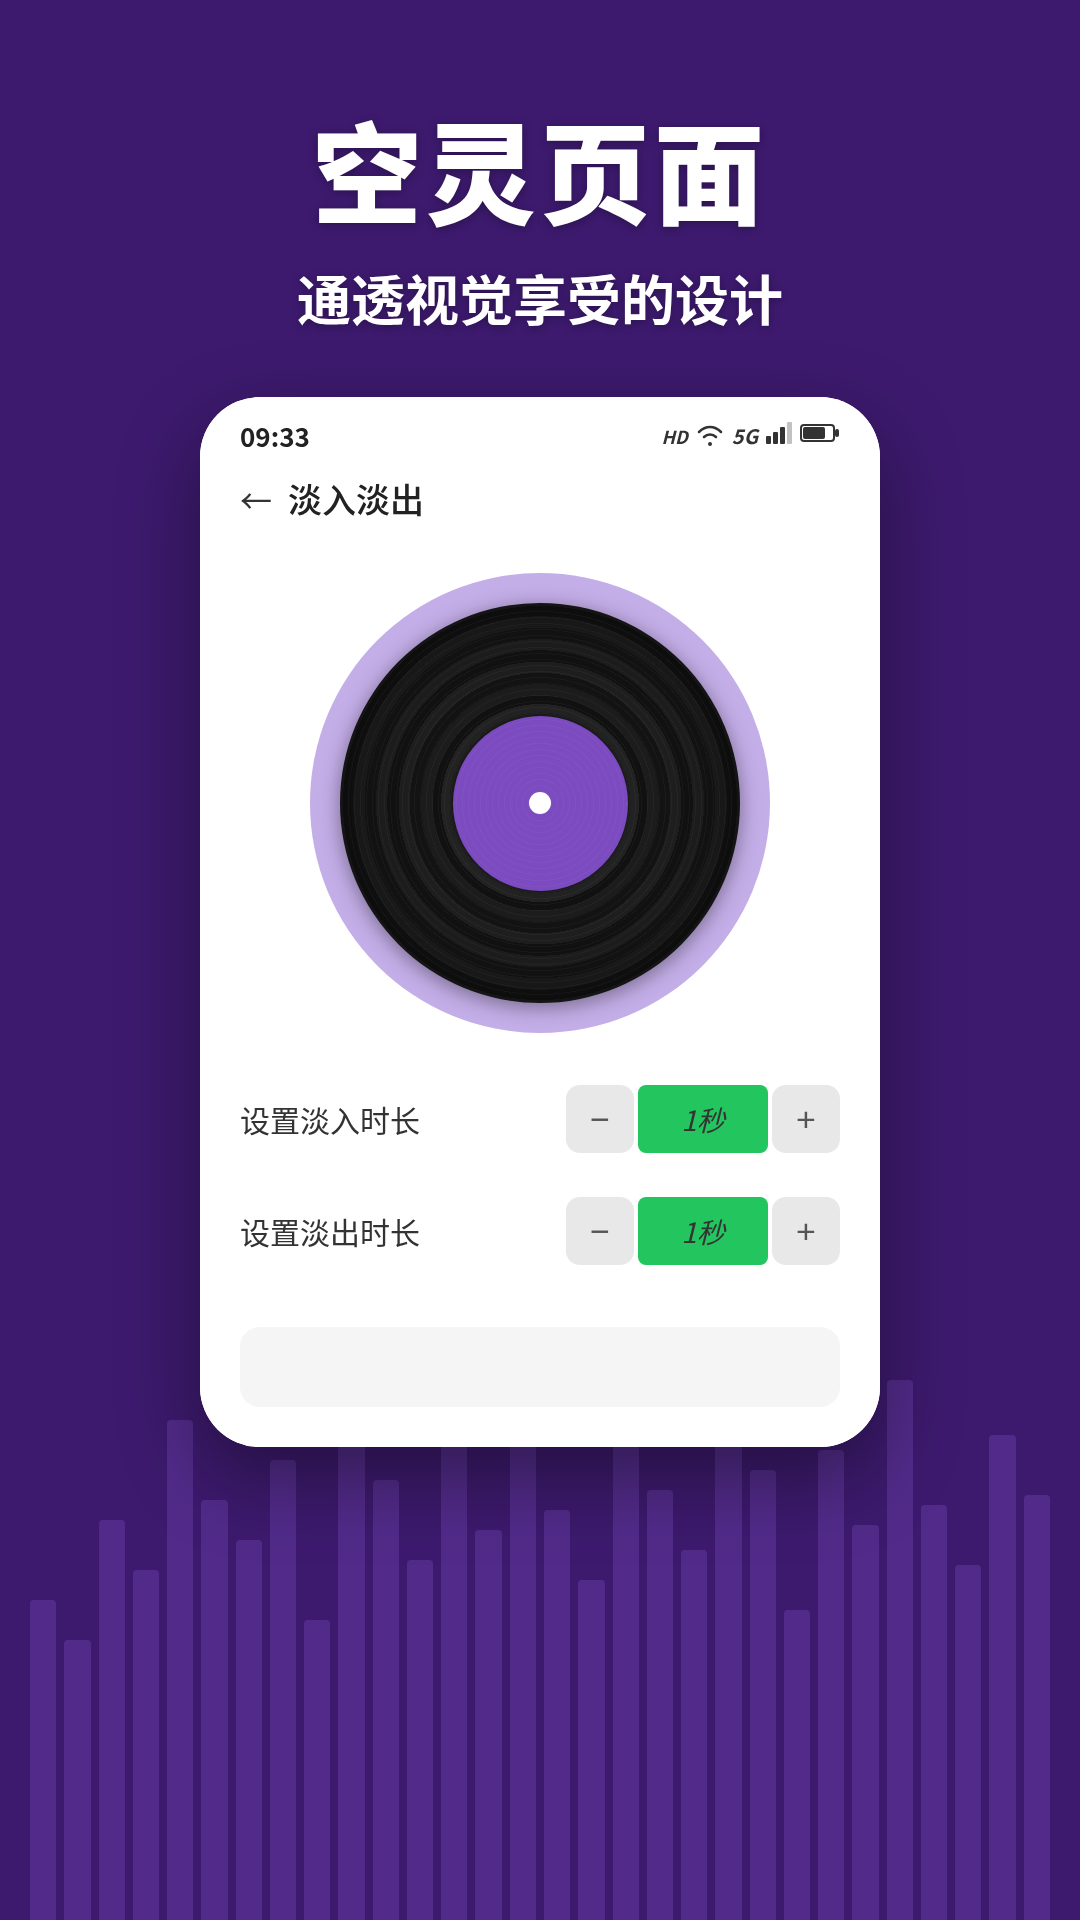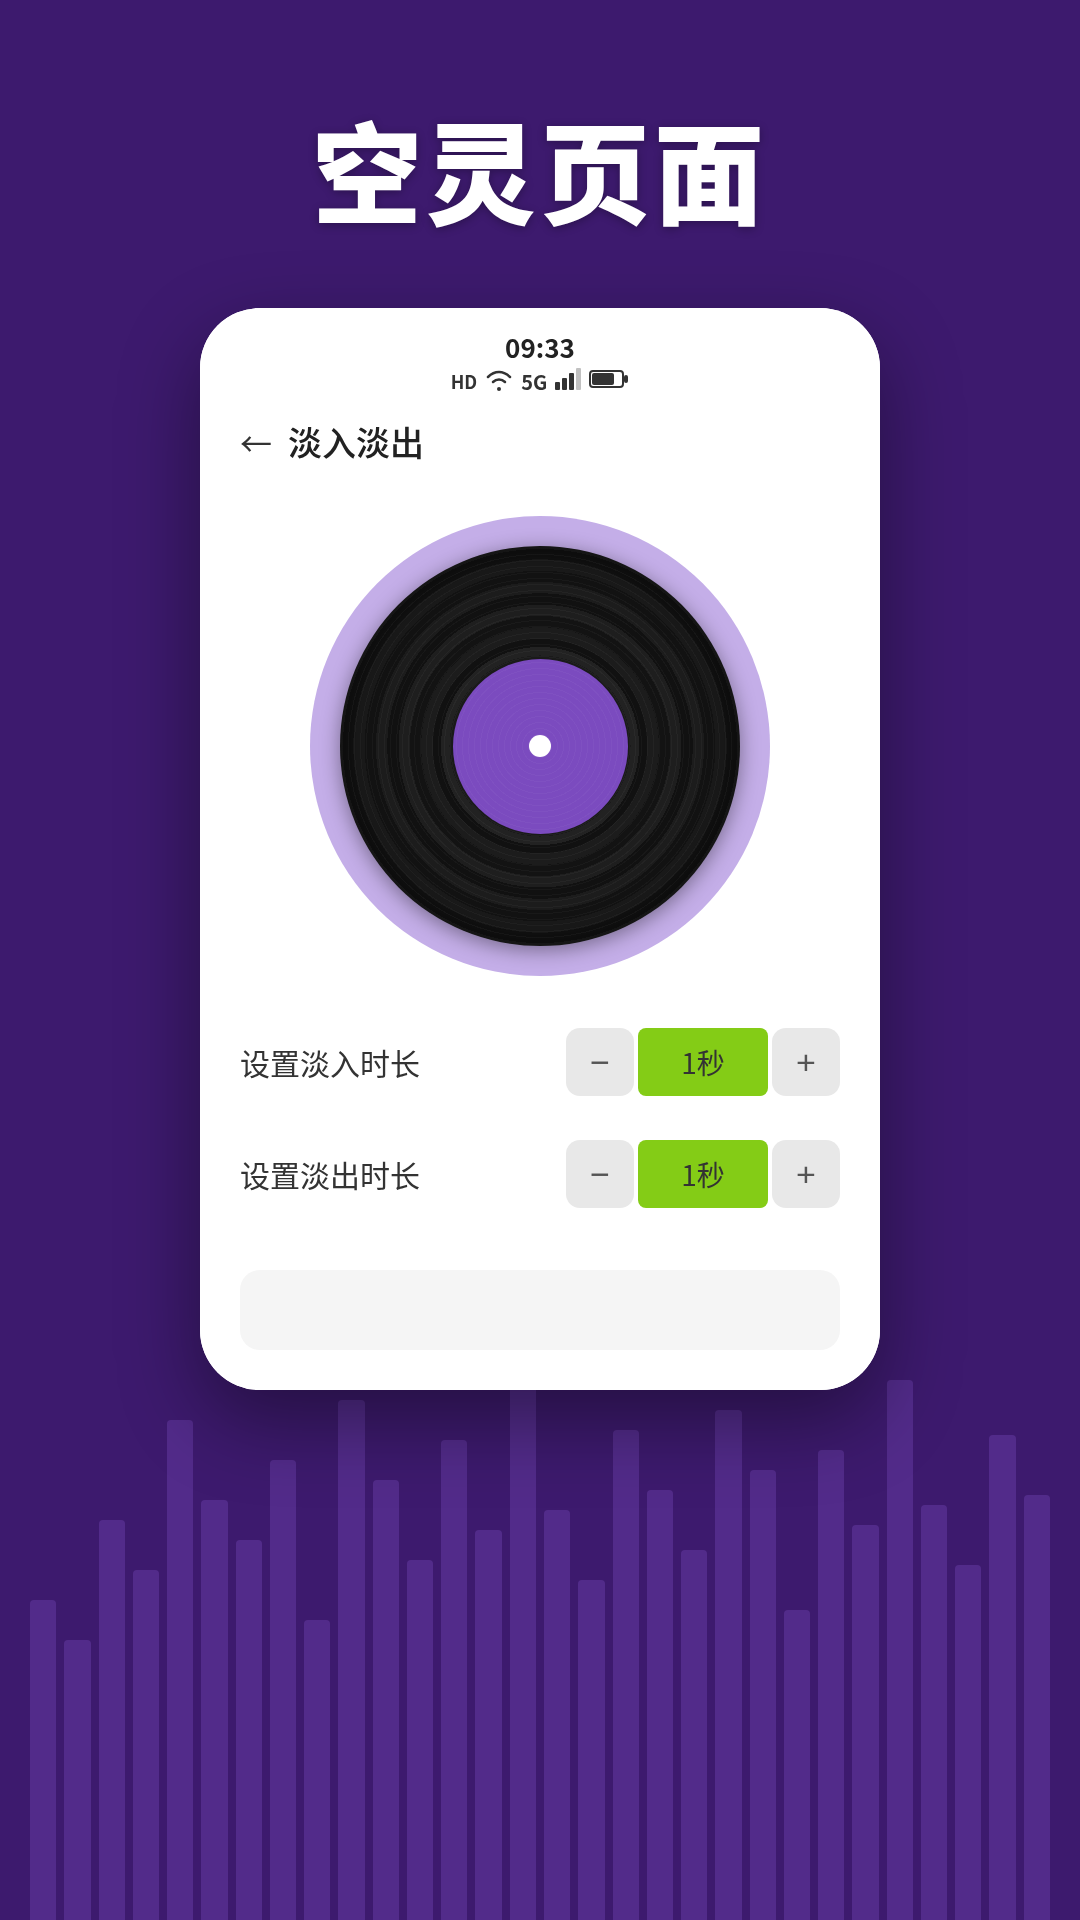--- a/index.html
+++ b/index.html
@@ -344,6 +344,7 @@
 
 <div class="header-text">
   <div class="main-title">空灵页面</div>
+  <div class="sub-title">通透视觉享受的设计</div>
 </div>
 
 <div class="phone-container">

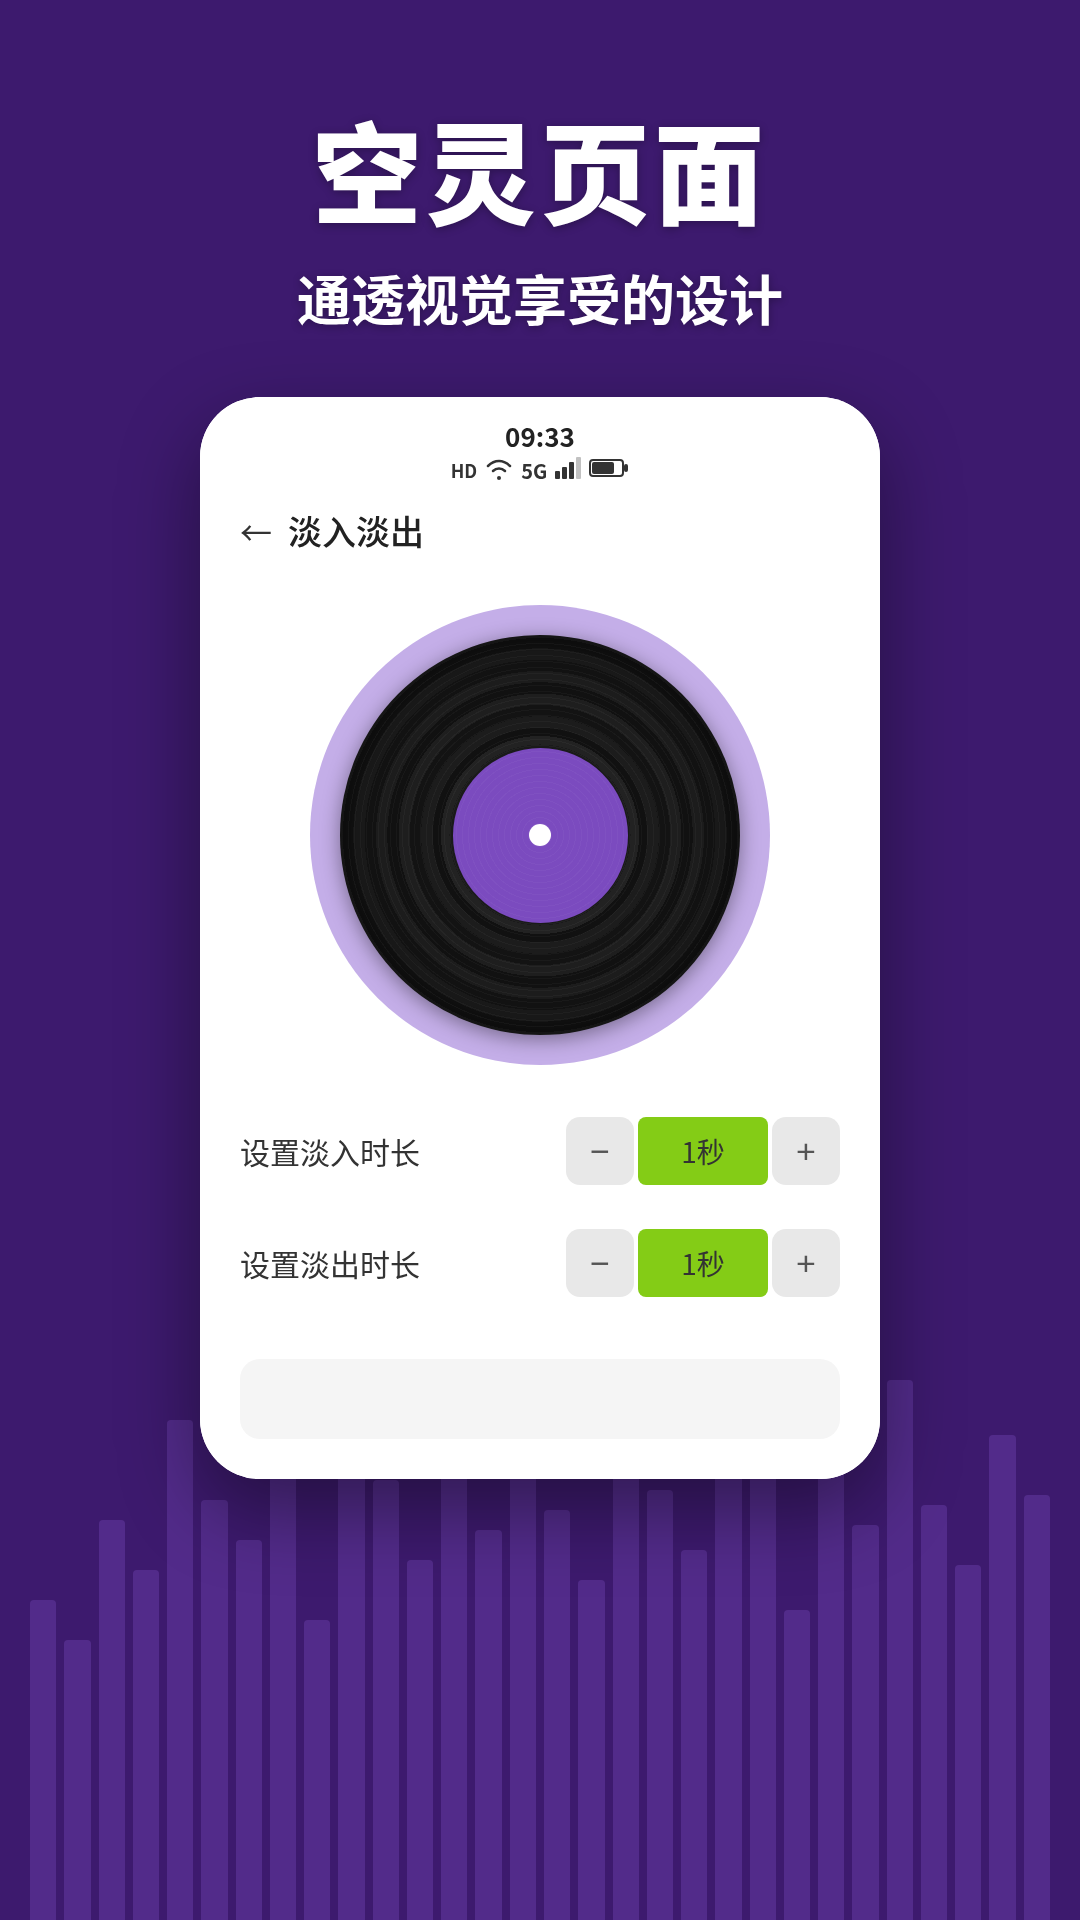--- a/index.html
+++ b/index.html
@@ -80,7 +80,6 @@
       align-items: center;
       padding: 20px 40px 10px;
       background: white;
-      flex-direction: column;
     }
 
     .status-time {

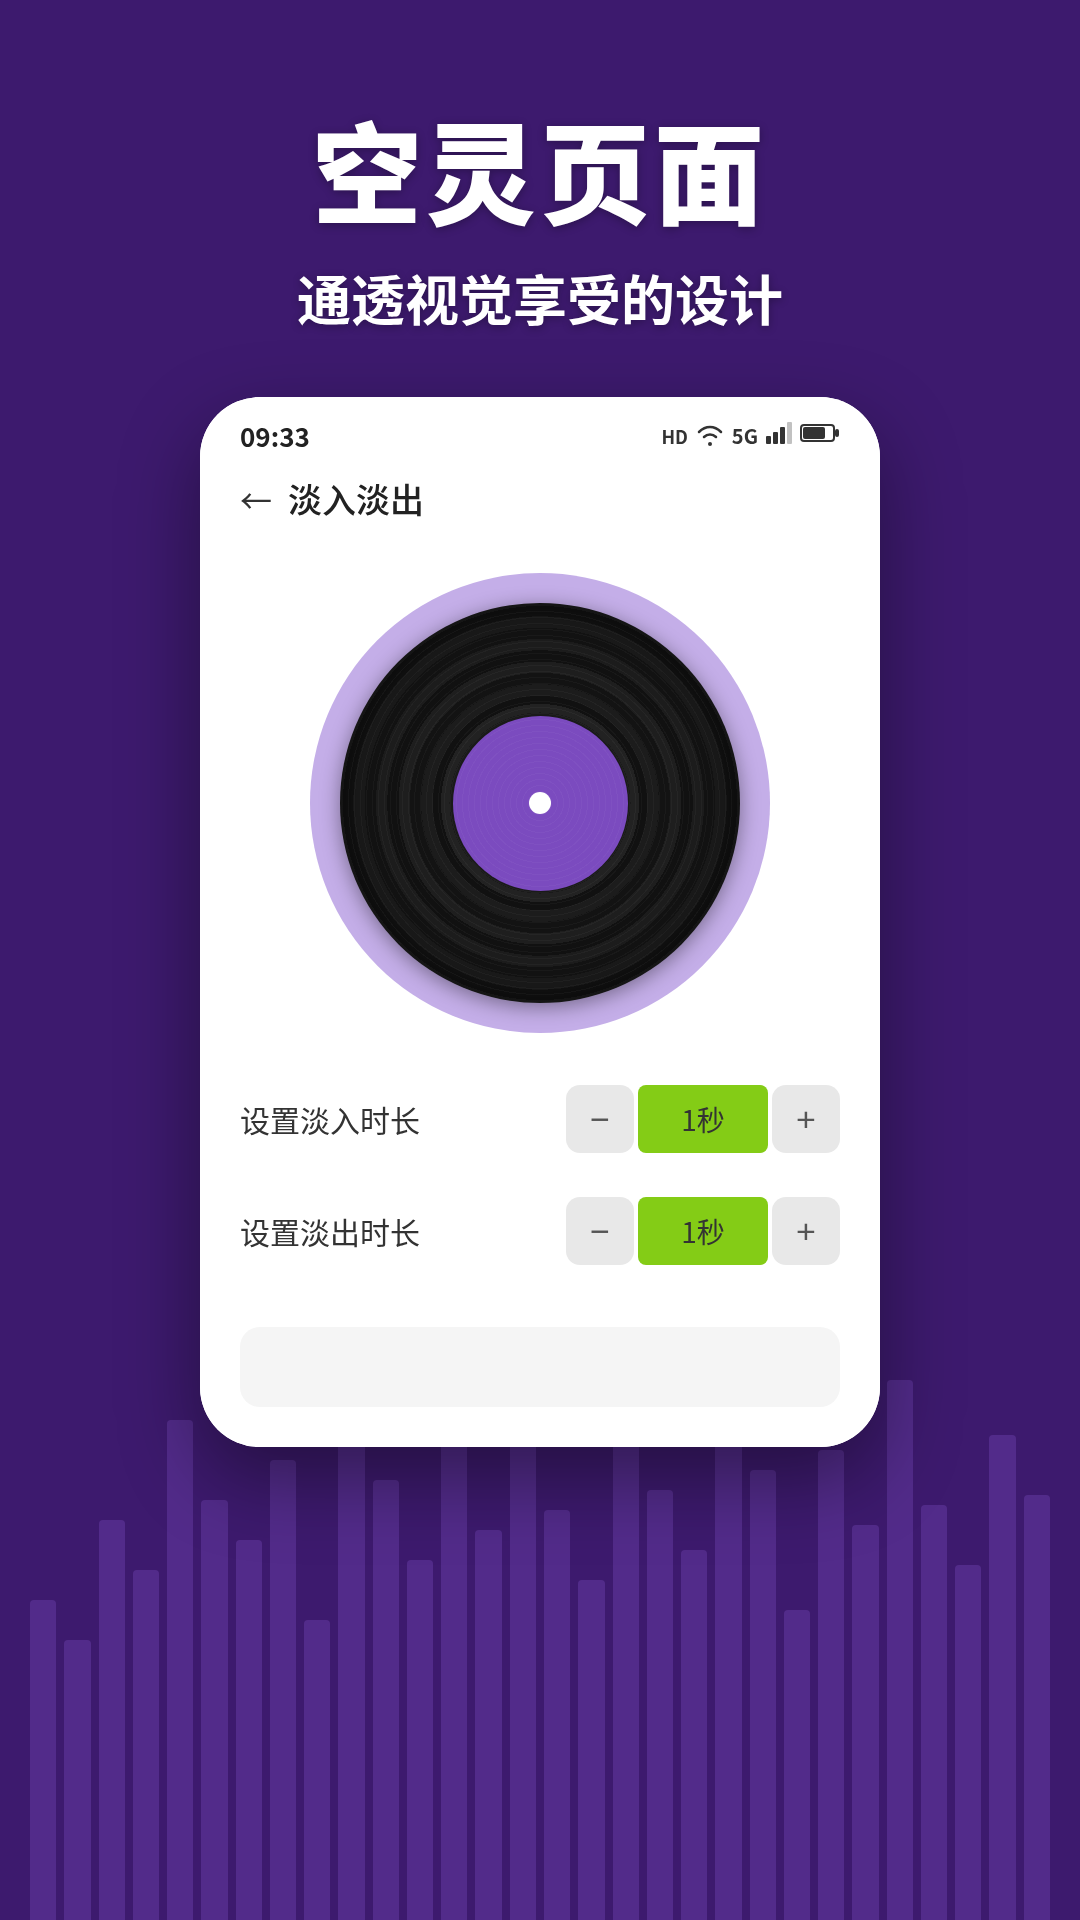--- a/index.html
+++ b/index.html
@@ -98,6 +98,7 @@
       font-size: 18px;
       font-weight: 700;
       color: #333;
+      font-style: italic;
     }
 
     

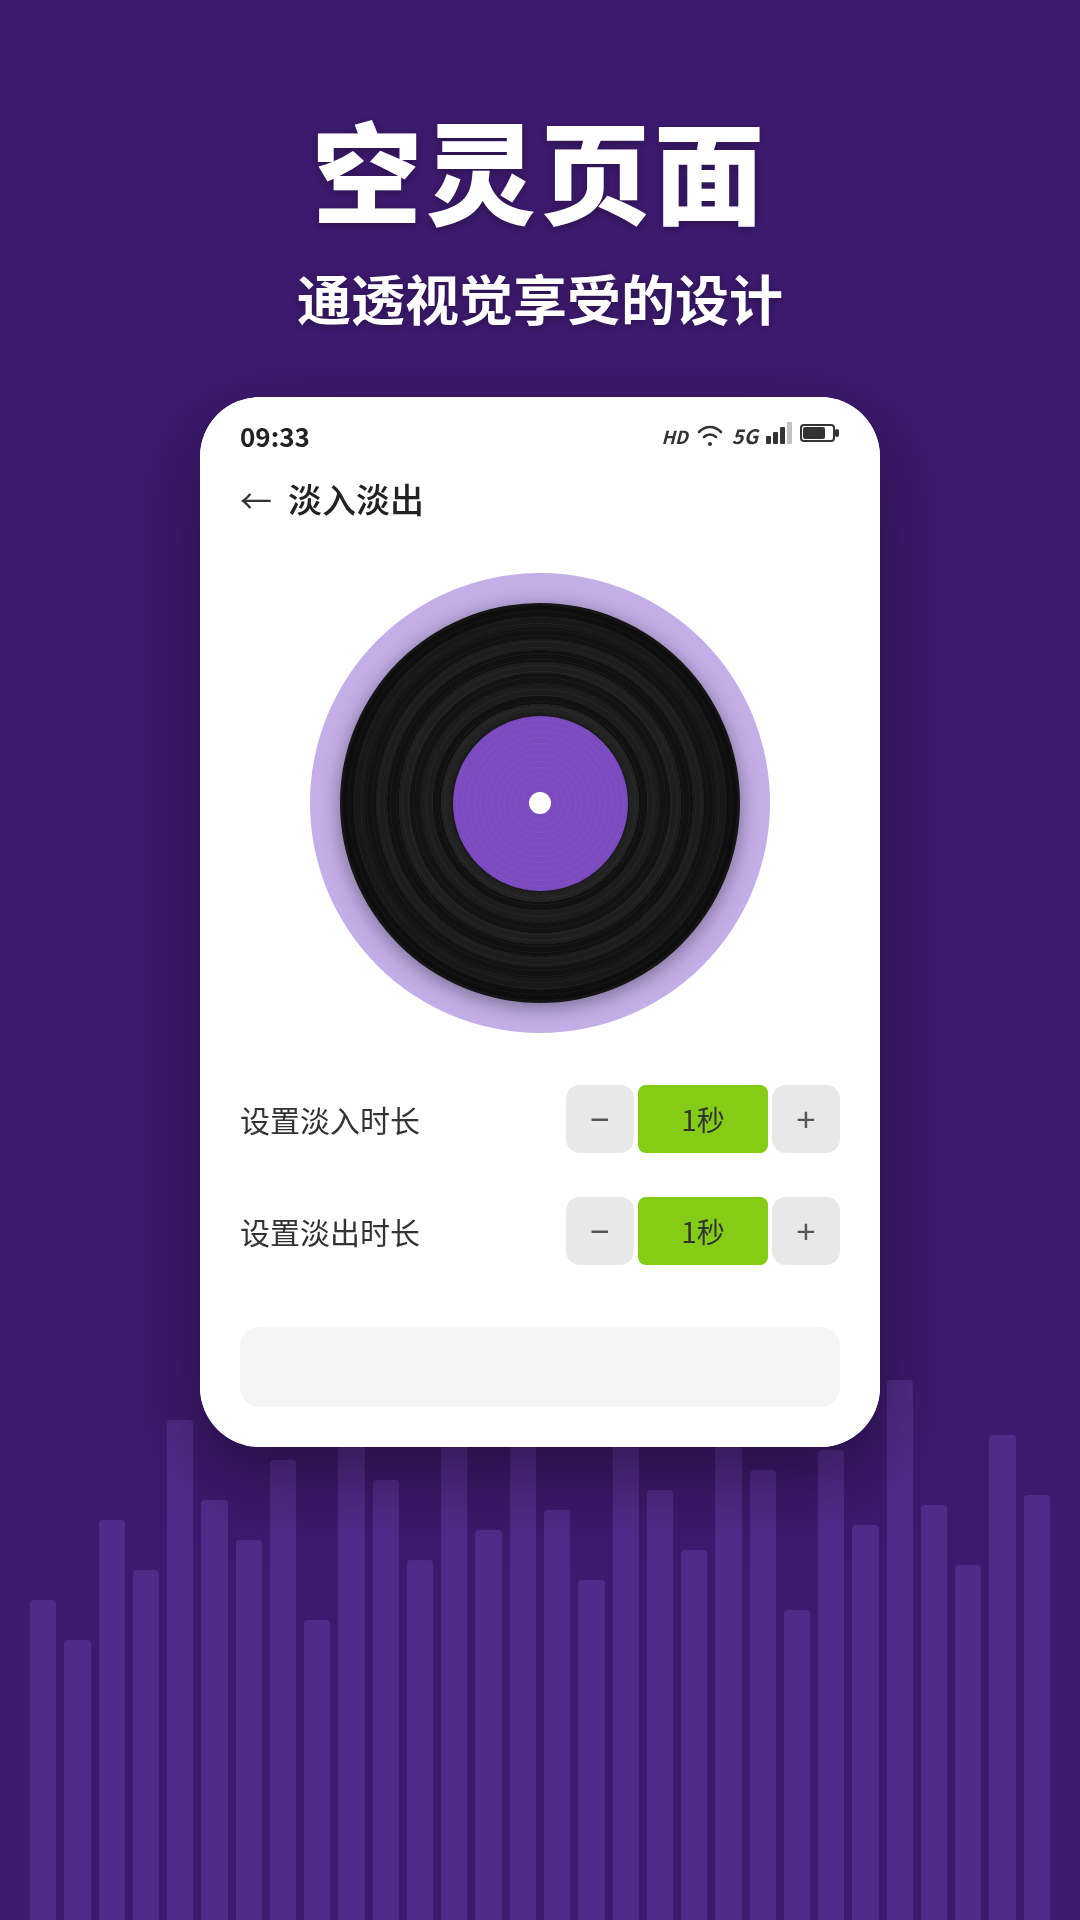--- a/index.html
+++ b/index.html
@@ -263,7 +263,7 @@
     .ctrl-value {
       width: 130px;
       height: 68px;
-      background: #84cc16;
+      background: #22c55e;
       display: flex;
       justify-content: center;
       align-items: center;
@@ -271,6 +271,7 @@
       color: #333;
       margin: 0 4px;
       border-radius: 8px;
+      font-style: italic;
     }
 
     

